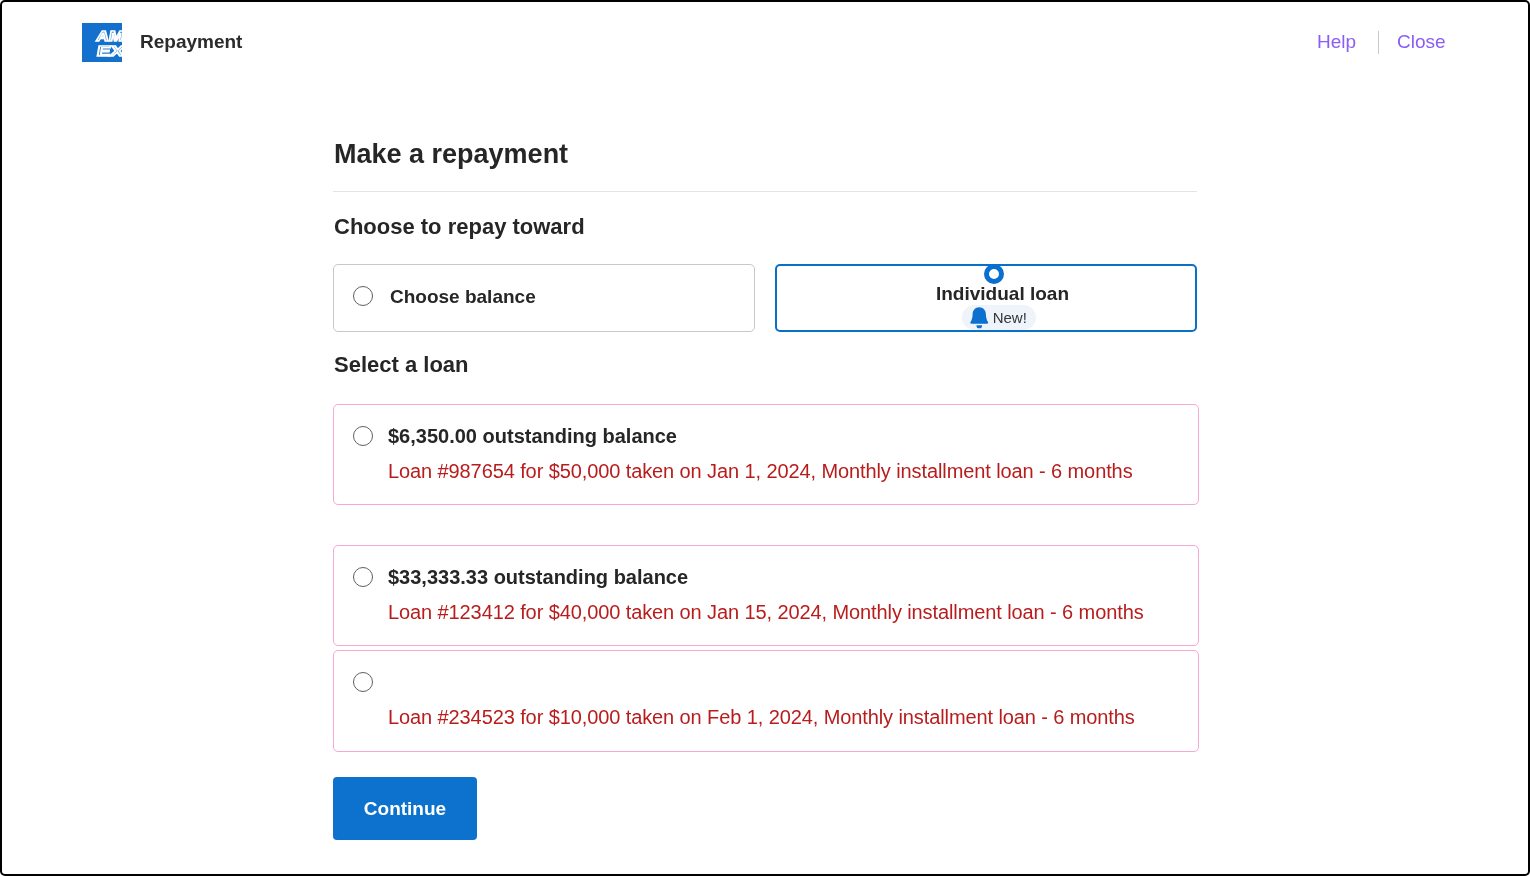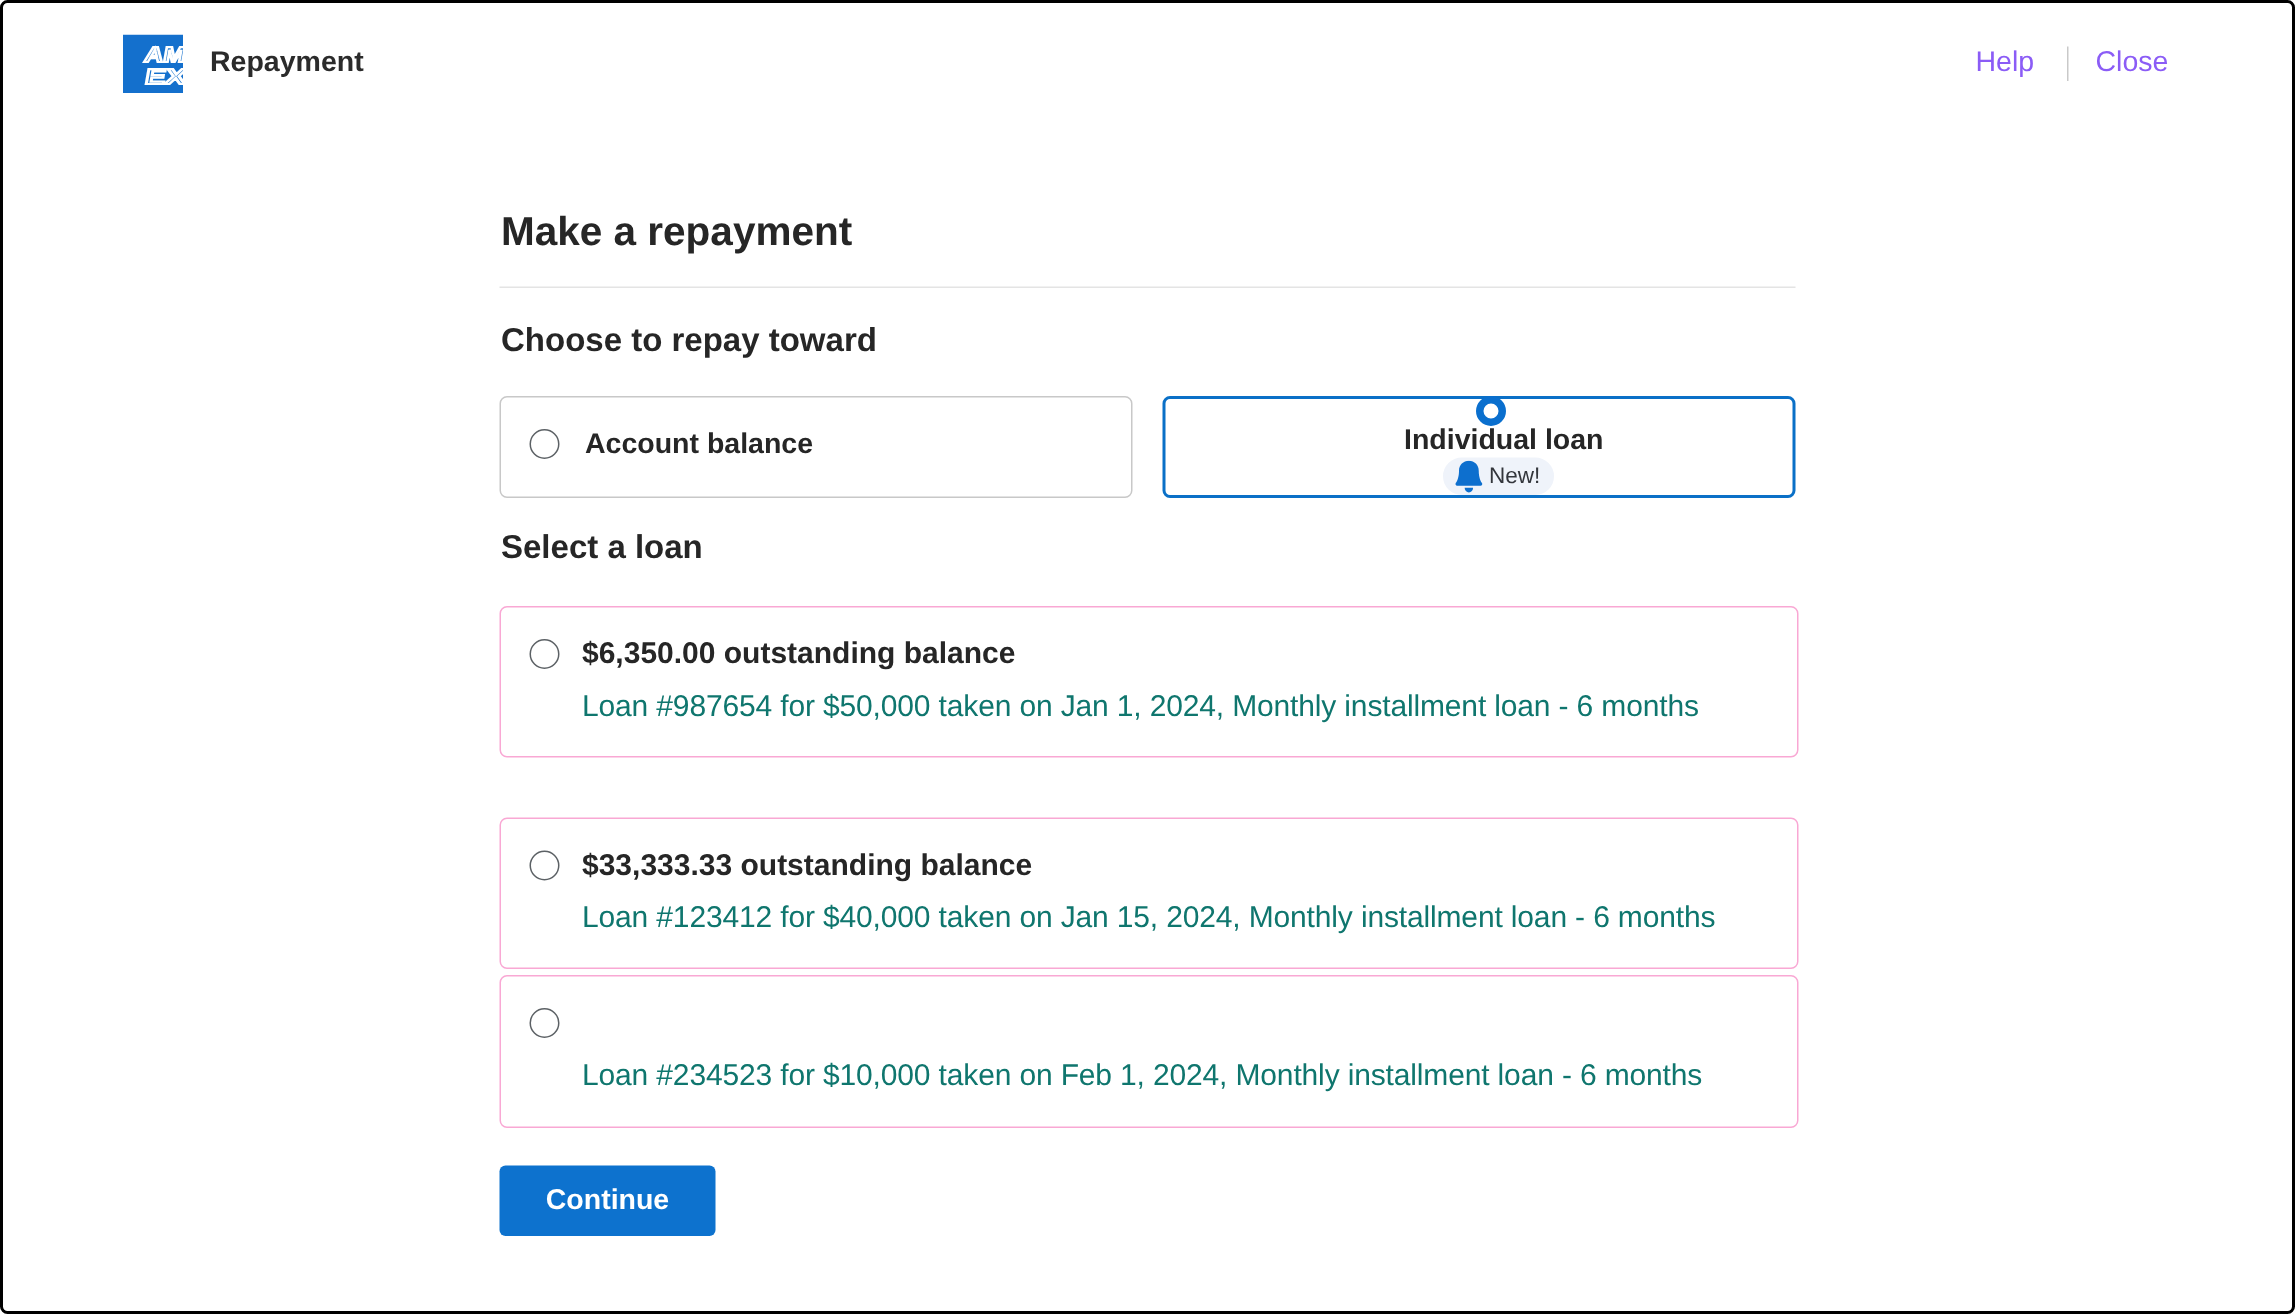--- a/index.html
+++ b/index.html
@@ -76,7 +76,7 @@
   <div class="abs segrow">
     <div class="seg seg1">
       <div class="radio"></div>
-      <div class="seg-label">Account balance</div>
+      <div class="seg-label">Choose balance</div>
     </div>
     <div class="seg seg2">
       <div class="radio-on"></div>

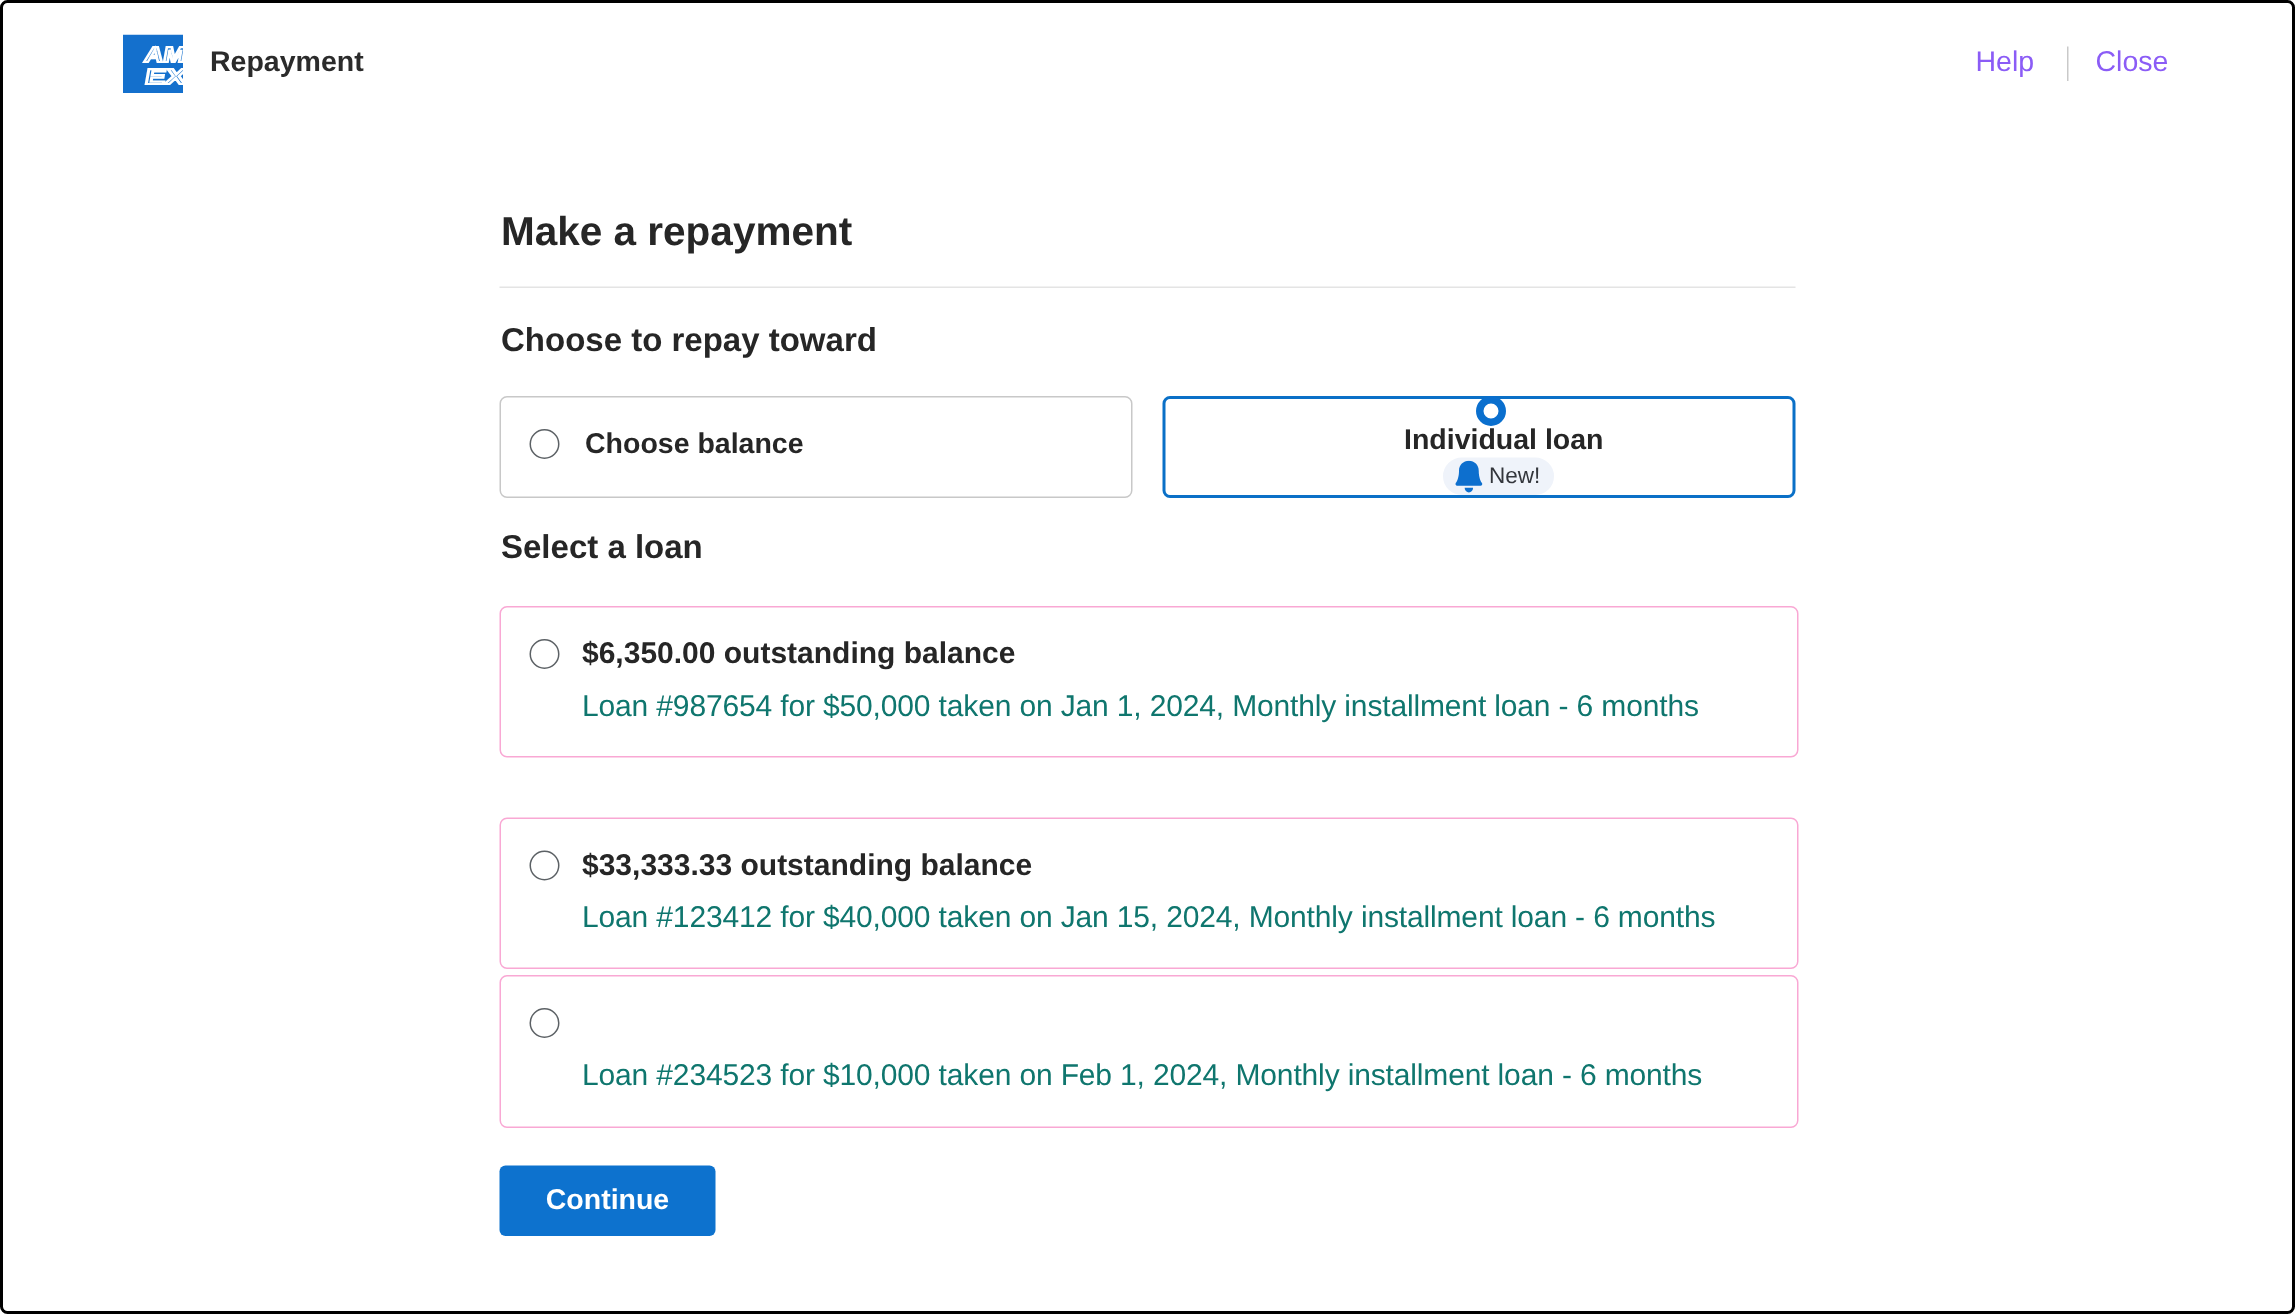--- a/index.html
+++ b/index.html
@@ -46,7 +46,7 @@
   .loan .radio { position:absolute; left:19px; top:21px; }
   .loan .t { position:absolute; left:54px; top:21px; font-size:20px; font-weight:bold;
              color:#262626; line-height:1; }
-  .loan .d { position:absolute; left:54px; top:56px; font-size:20px; color:#0f766e;
+  .loan .d { position:absolute; left:54px; top:56px; font-size:20px; color:#b91c1c;
              line-height:1; letter-spacing:-0.1px; }
 
   .btn { left:333px; top:777px; width:144px; height:47px; background:#0d72ce;

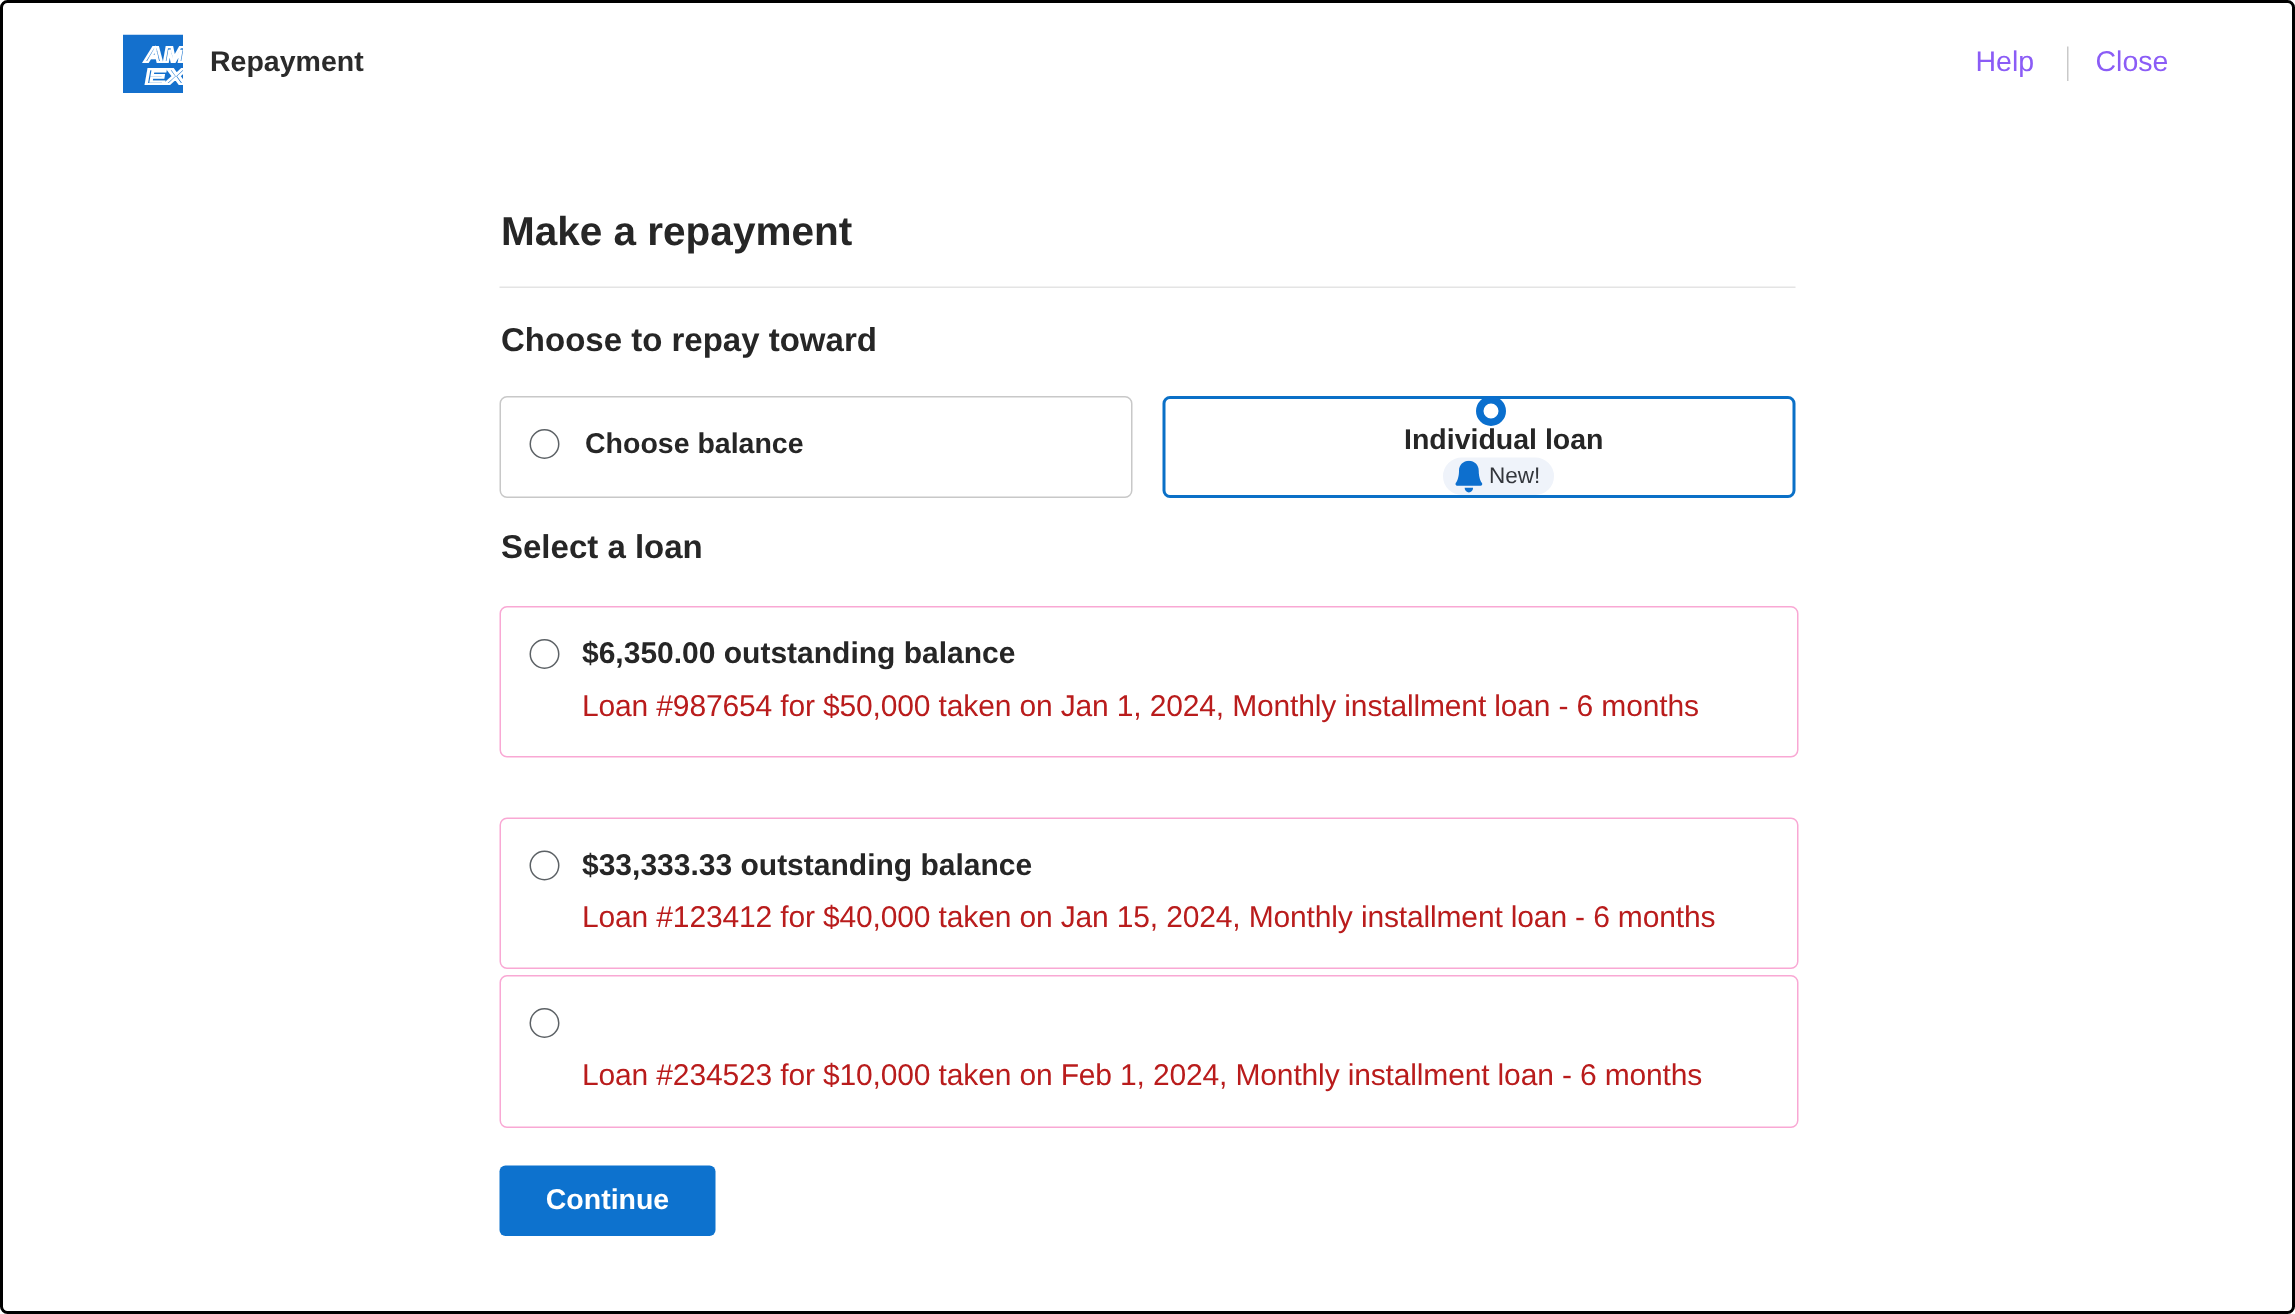--- a/index.html
+++ b/index.html
@@ -49,7 +49,7 @@
   .loan .d { position:absolute; left:54px; top:56px; font-size:20px; color:#b91c1c;
              line-height:1; letter-spacing:-0.1px; }
 
-  .btn { left:333px; top:777px; width:144px; height:47px; background:#0d72ce;
+  .btn { left:333px; top:777px; width:144px; height:63px; background:#0d72ce;
          border-radius:4px; display:flex; align-items:center; justify-content:center;
          color:#fff; font-size:19px; font-weight:bold; }
 </style>

